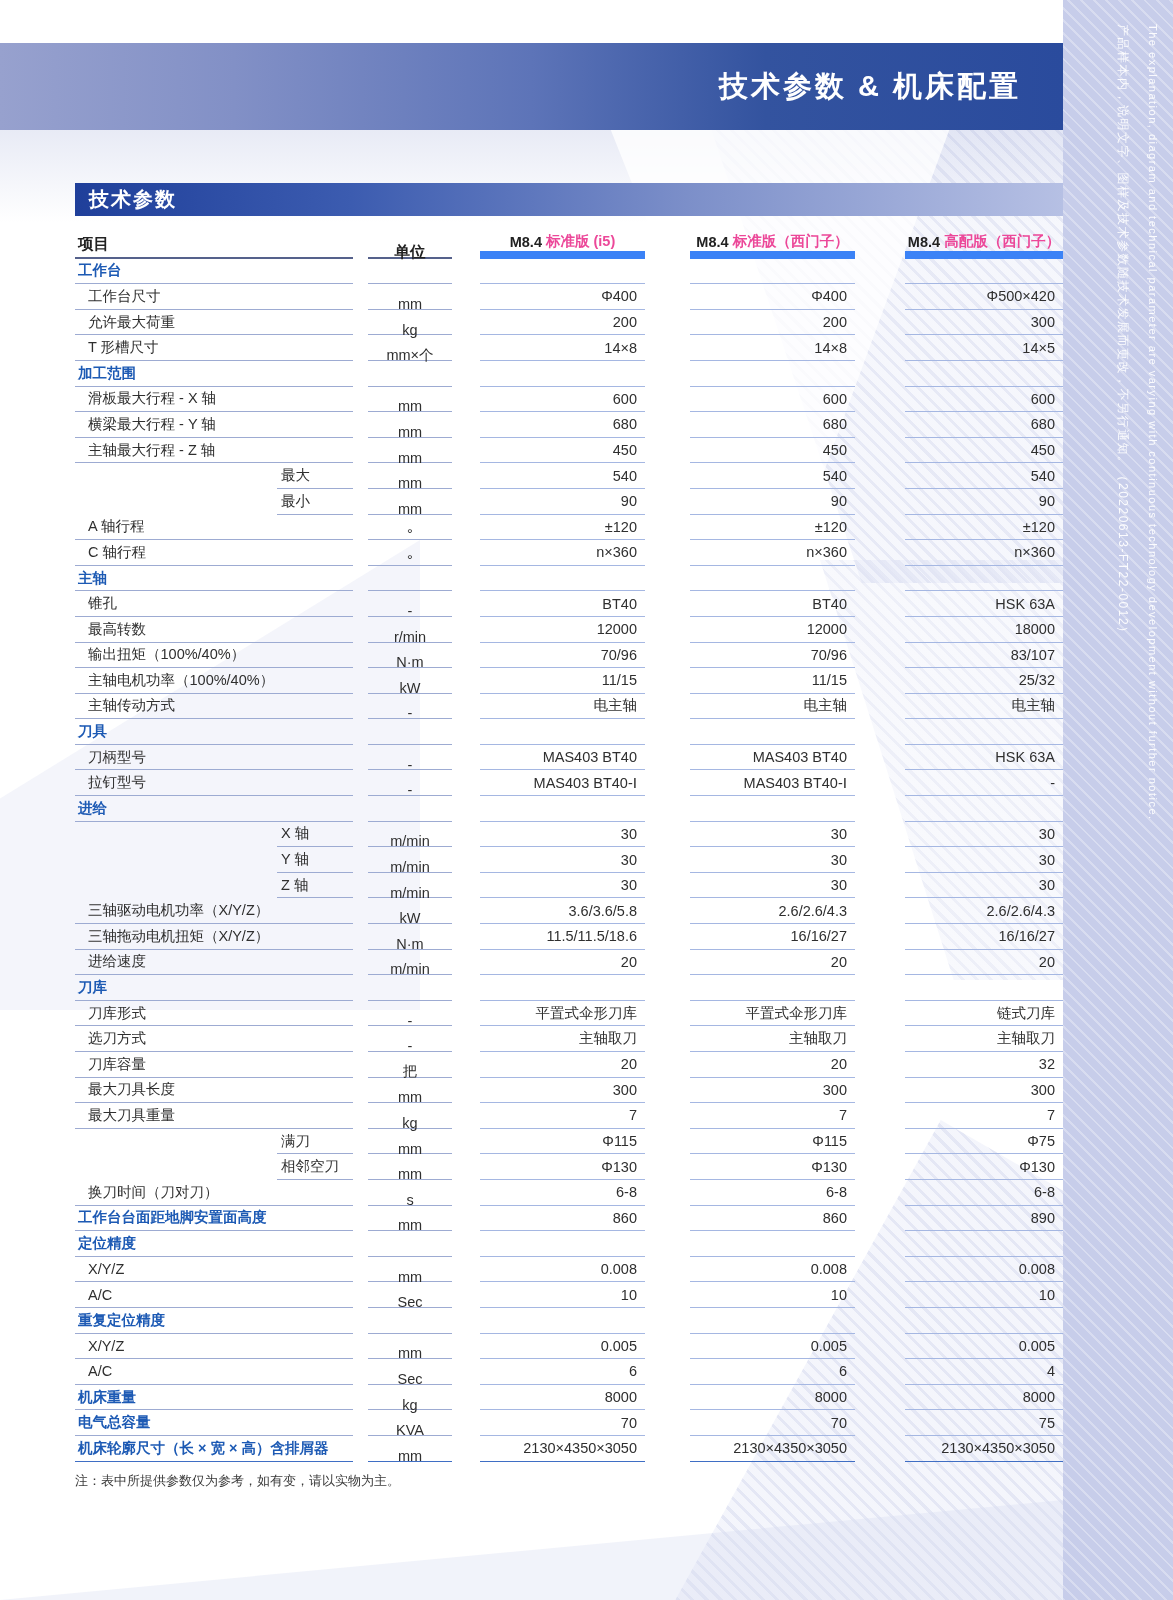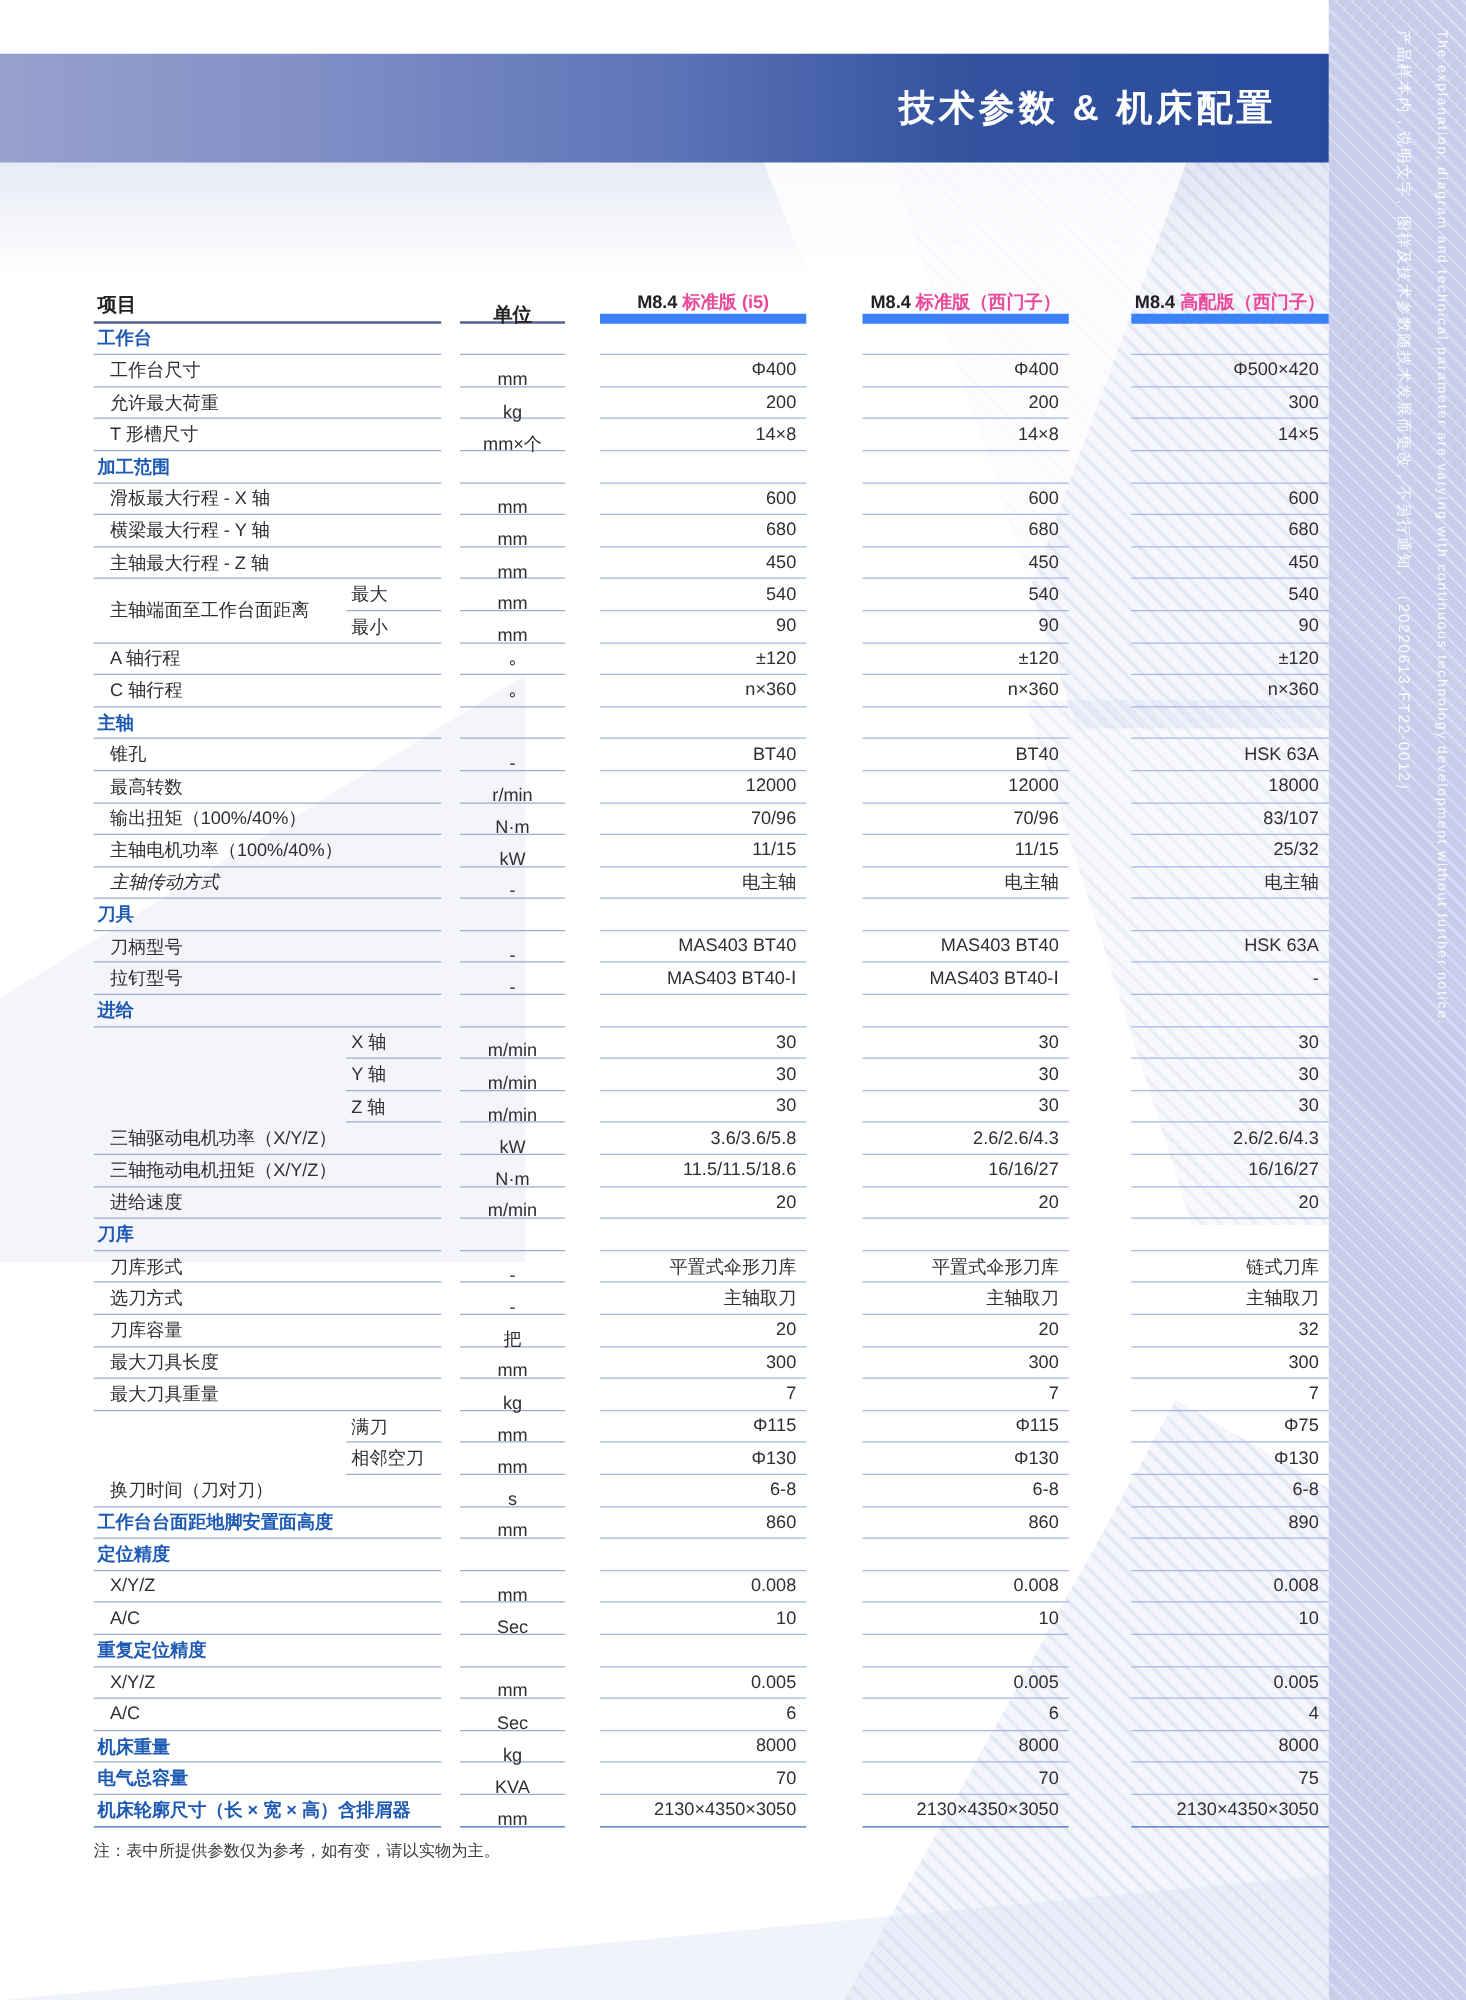--- a/index.html
+++ b/index.html
@@ -96,6 +96,9 @@
     <div class="side-text zh">产品样本内，说明文字、图样及技术参数随技术发展而更改，不另行通知。（20220613-FT22-0012）</div>
   </div>
 
+  <div class="section-bar">
+    <div class="section-bar-title">技术参数</div>
+  </div>
 
   <div class="spec-table" id="spec-table">
       <div class="cell b-lab-h t-hdr t-sec-pad" style="grid-area: 1 / 1 / 2 / 3; padding-left: 3px;">项目</div>

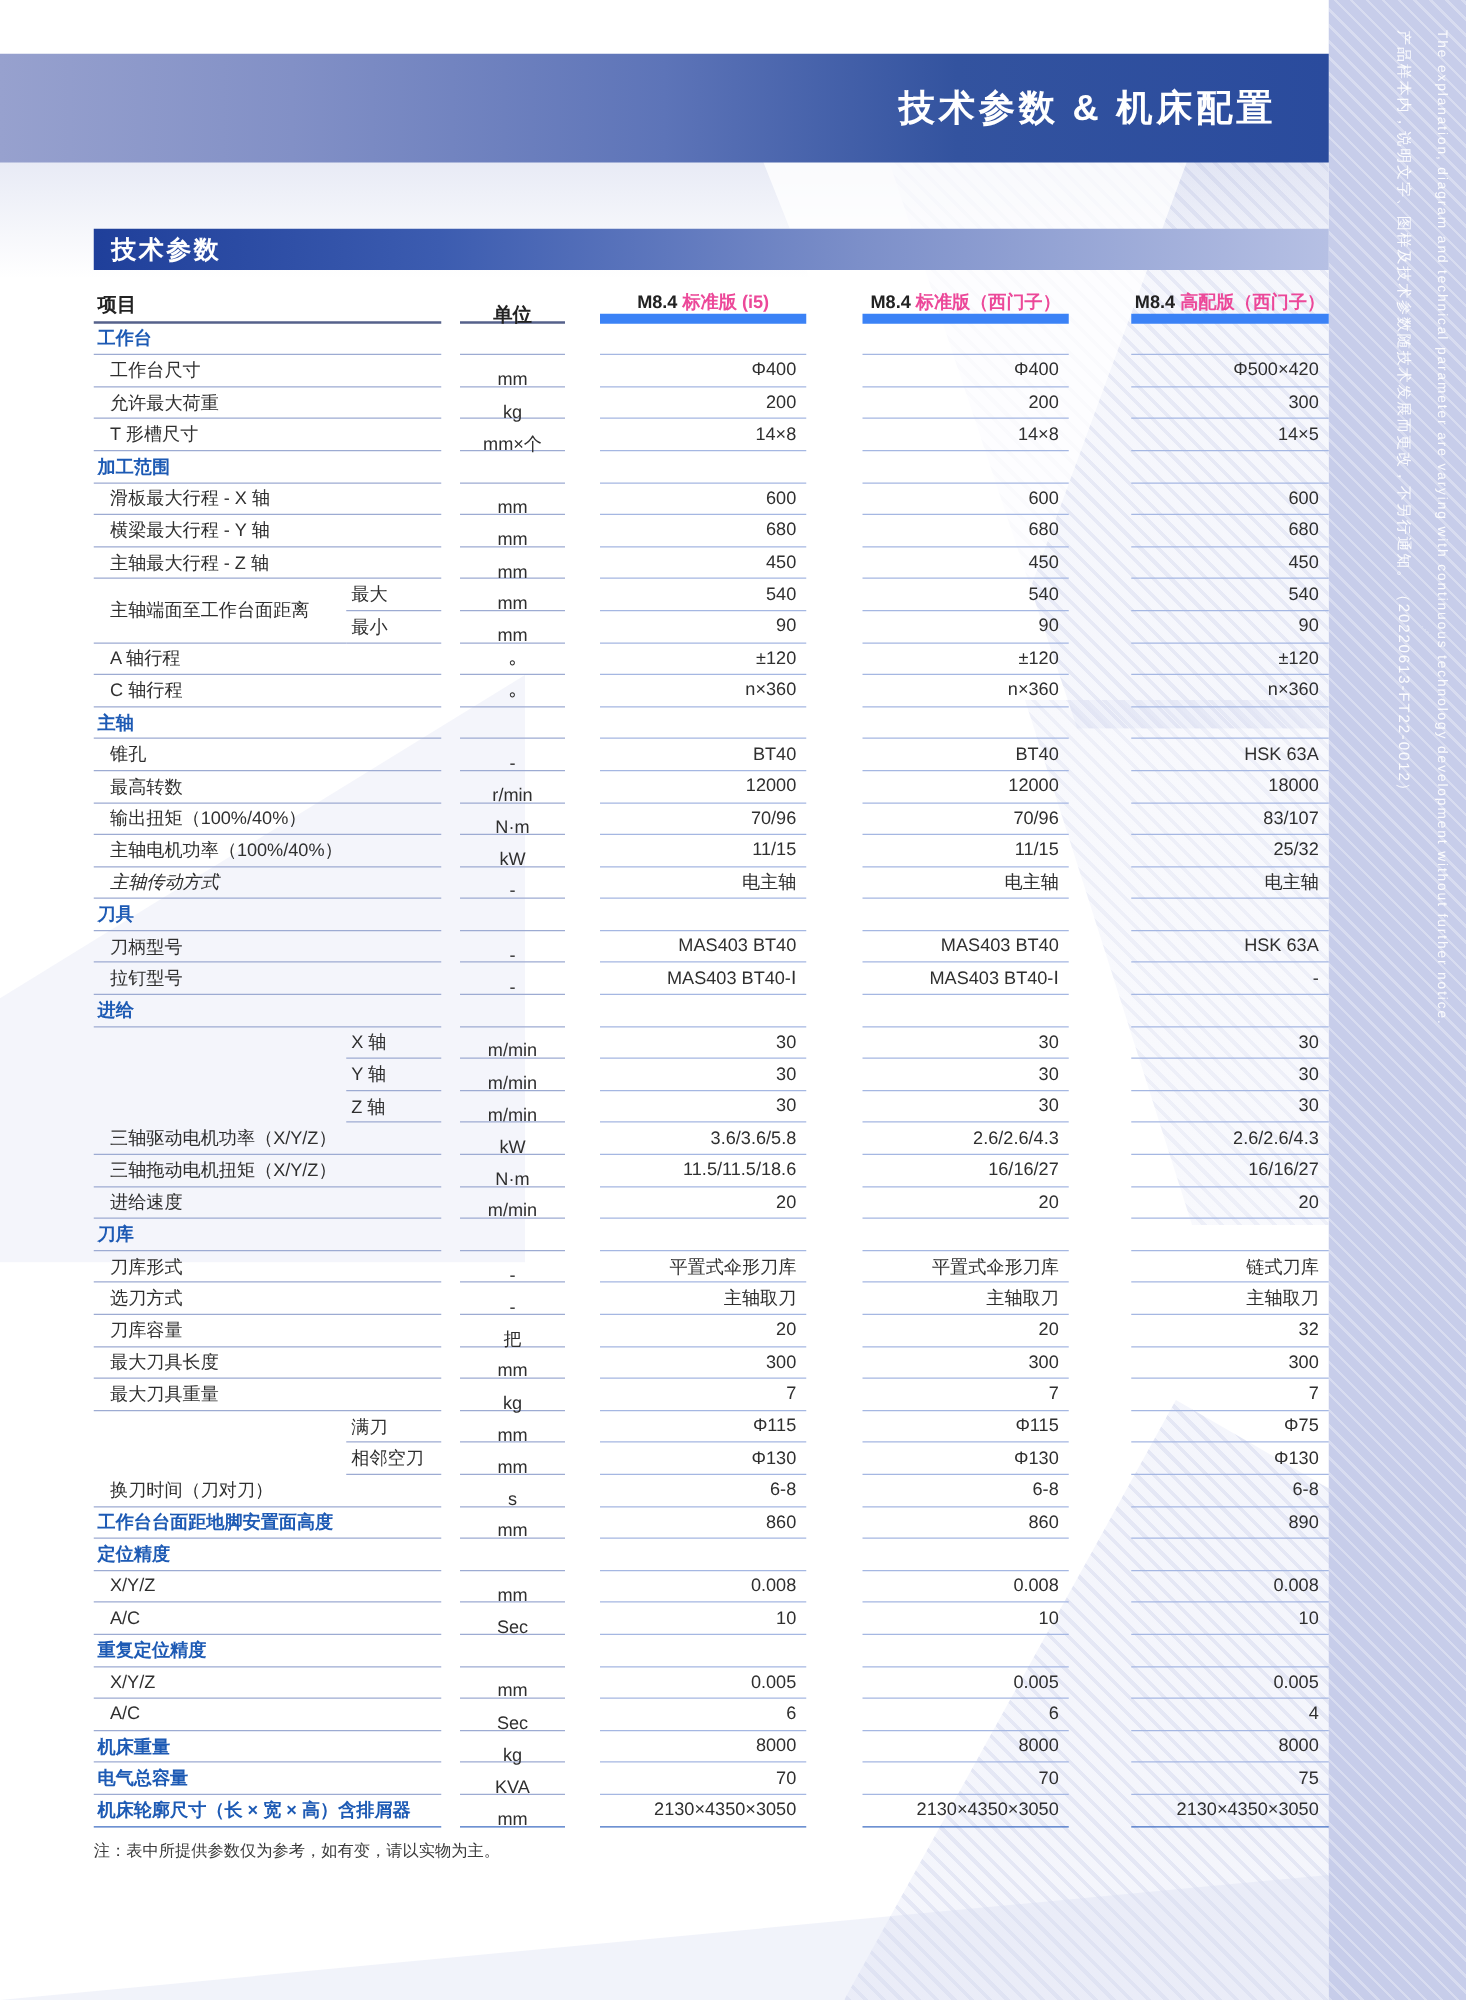--- a/index.html
+++ b/index.html
@@ -155,7 +155,6 @@
       <div class="cell b-val t-val" style="grid-area: 9 / 6 / 10 / 7;">450</div>
       <div class="cell b-val t-val" style="grid-area: 9 / 8 / 10 / 9;">450</div>
       <div class="cell b-val t-val" style="grid-area: 9 / 10 / 10 / 11;">450</div>
-      <div class="cell b-lab t-grp" style="grid-area: 10 / 1 / 12 / 2;">主轴端面至工作台面距离</div>
       <div class="cell b-lab t-sub" style="grid-area: 10 / 2 / 11 / 3;">最大</div>
       <div class="cell b-lab t-unit" style="grid-area: 10 / 4 / 11 / 5;">mm</div>
       <div class="cell b-val t-val" style="grid-area: 10 / 6 / 11 / 7;">540</div>

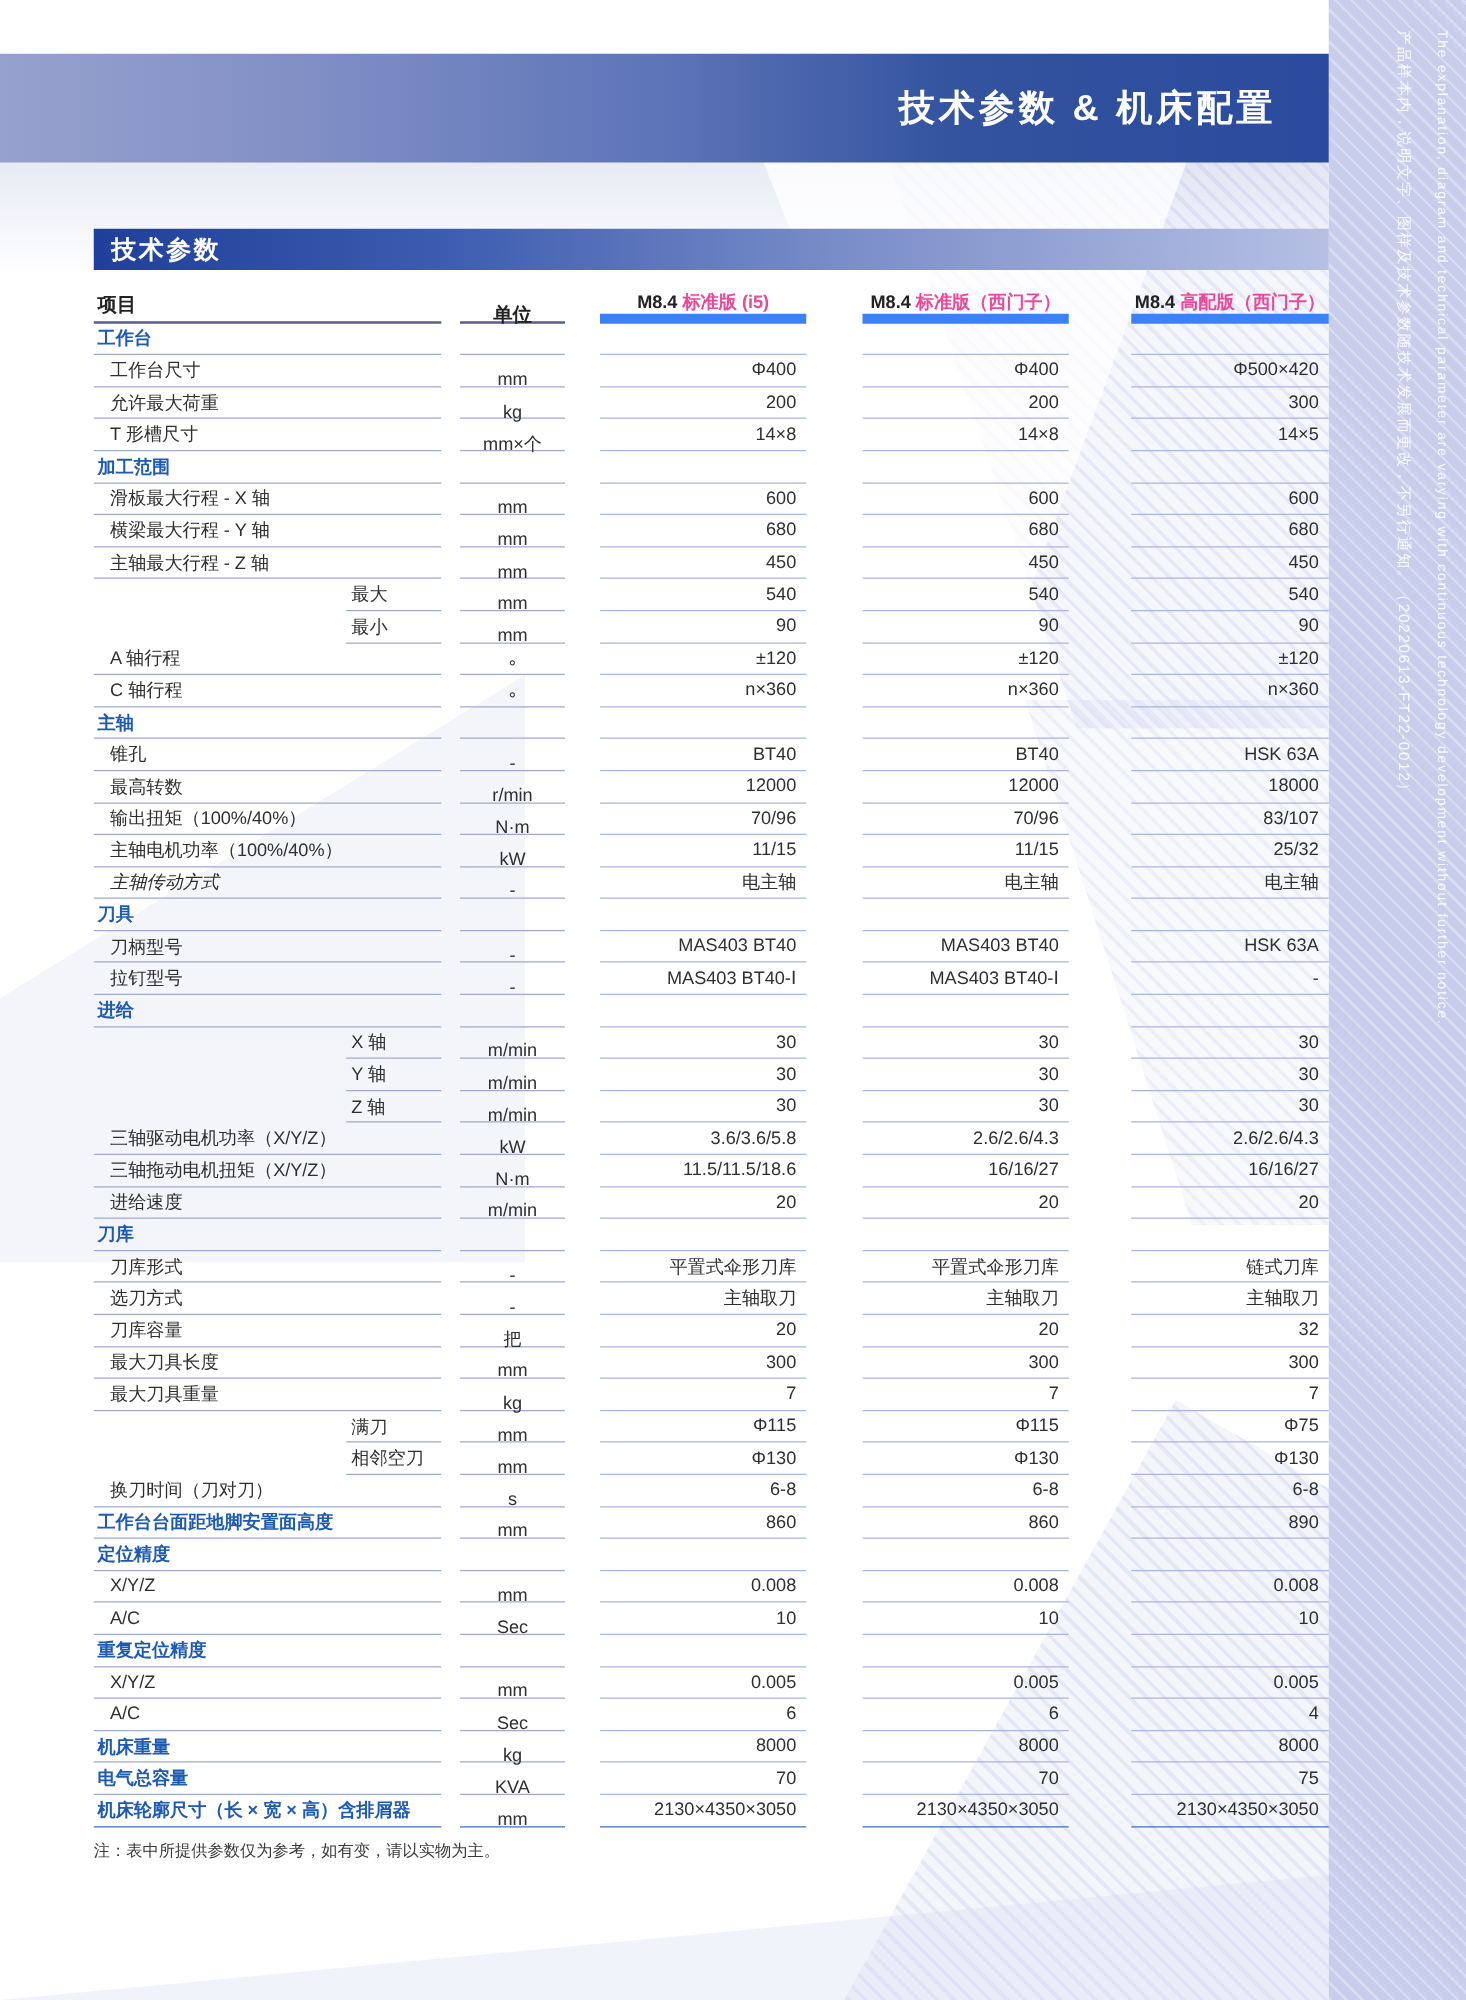--- a/index.html
+++ b/index.html
@@ -200,7 +200,7 @@
       <div class="cell b-val t-val" style="grid-area: 18 / 6 / 19 / 7;">11/15</div>
       <div class="cell b-val t-val" style="grid-area: 18 / 8 / 19 / 9;">11/15</div>
       <div class="cell b-val t-val" style="grid-area: 18 / 10 / 19 / 11;">25/32</div>
-      <div class="cell b-lab t-item" style="grid-area: 19 / 1 / 20 / 3; font-style: italic;">主轴传动方式</div>
+      <div class="cell b-lab t-item" style="grid-area: 19 / 1 / 20 / 3;">主轴传动方式</div>
       <div class="cell b-lab t-unit" style="grid-area: 19 / 4 / 20 / 5;">-</div>
       <div class="cell b-val t-val" style="grid-area: 19 / 6 / 20 / 7;">电主轴</div>
       <div class="cell b-val t-val" style="grid-area: 19 / 8 / 20 / 9;">电主轴</div>

